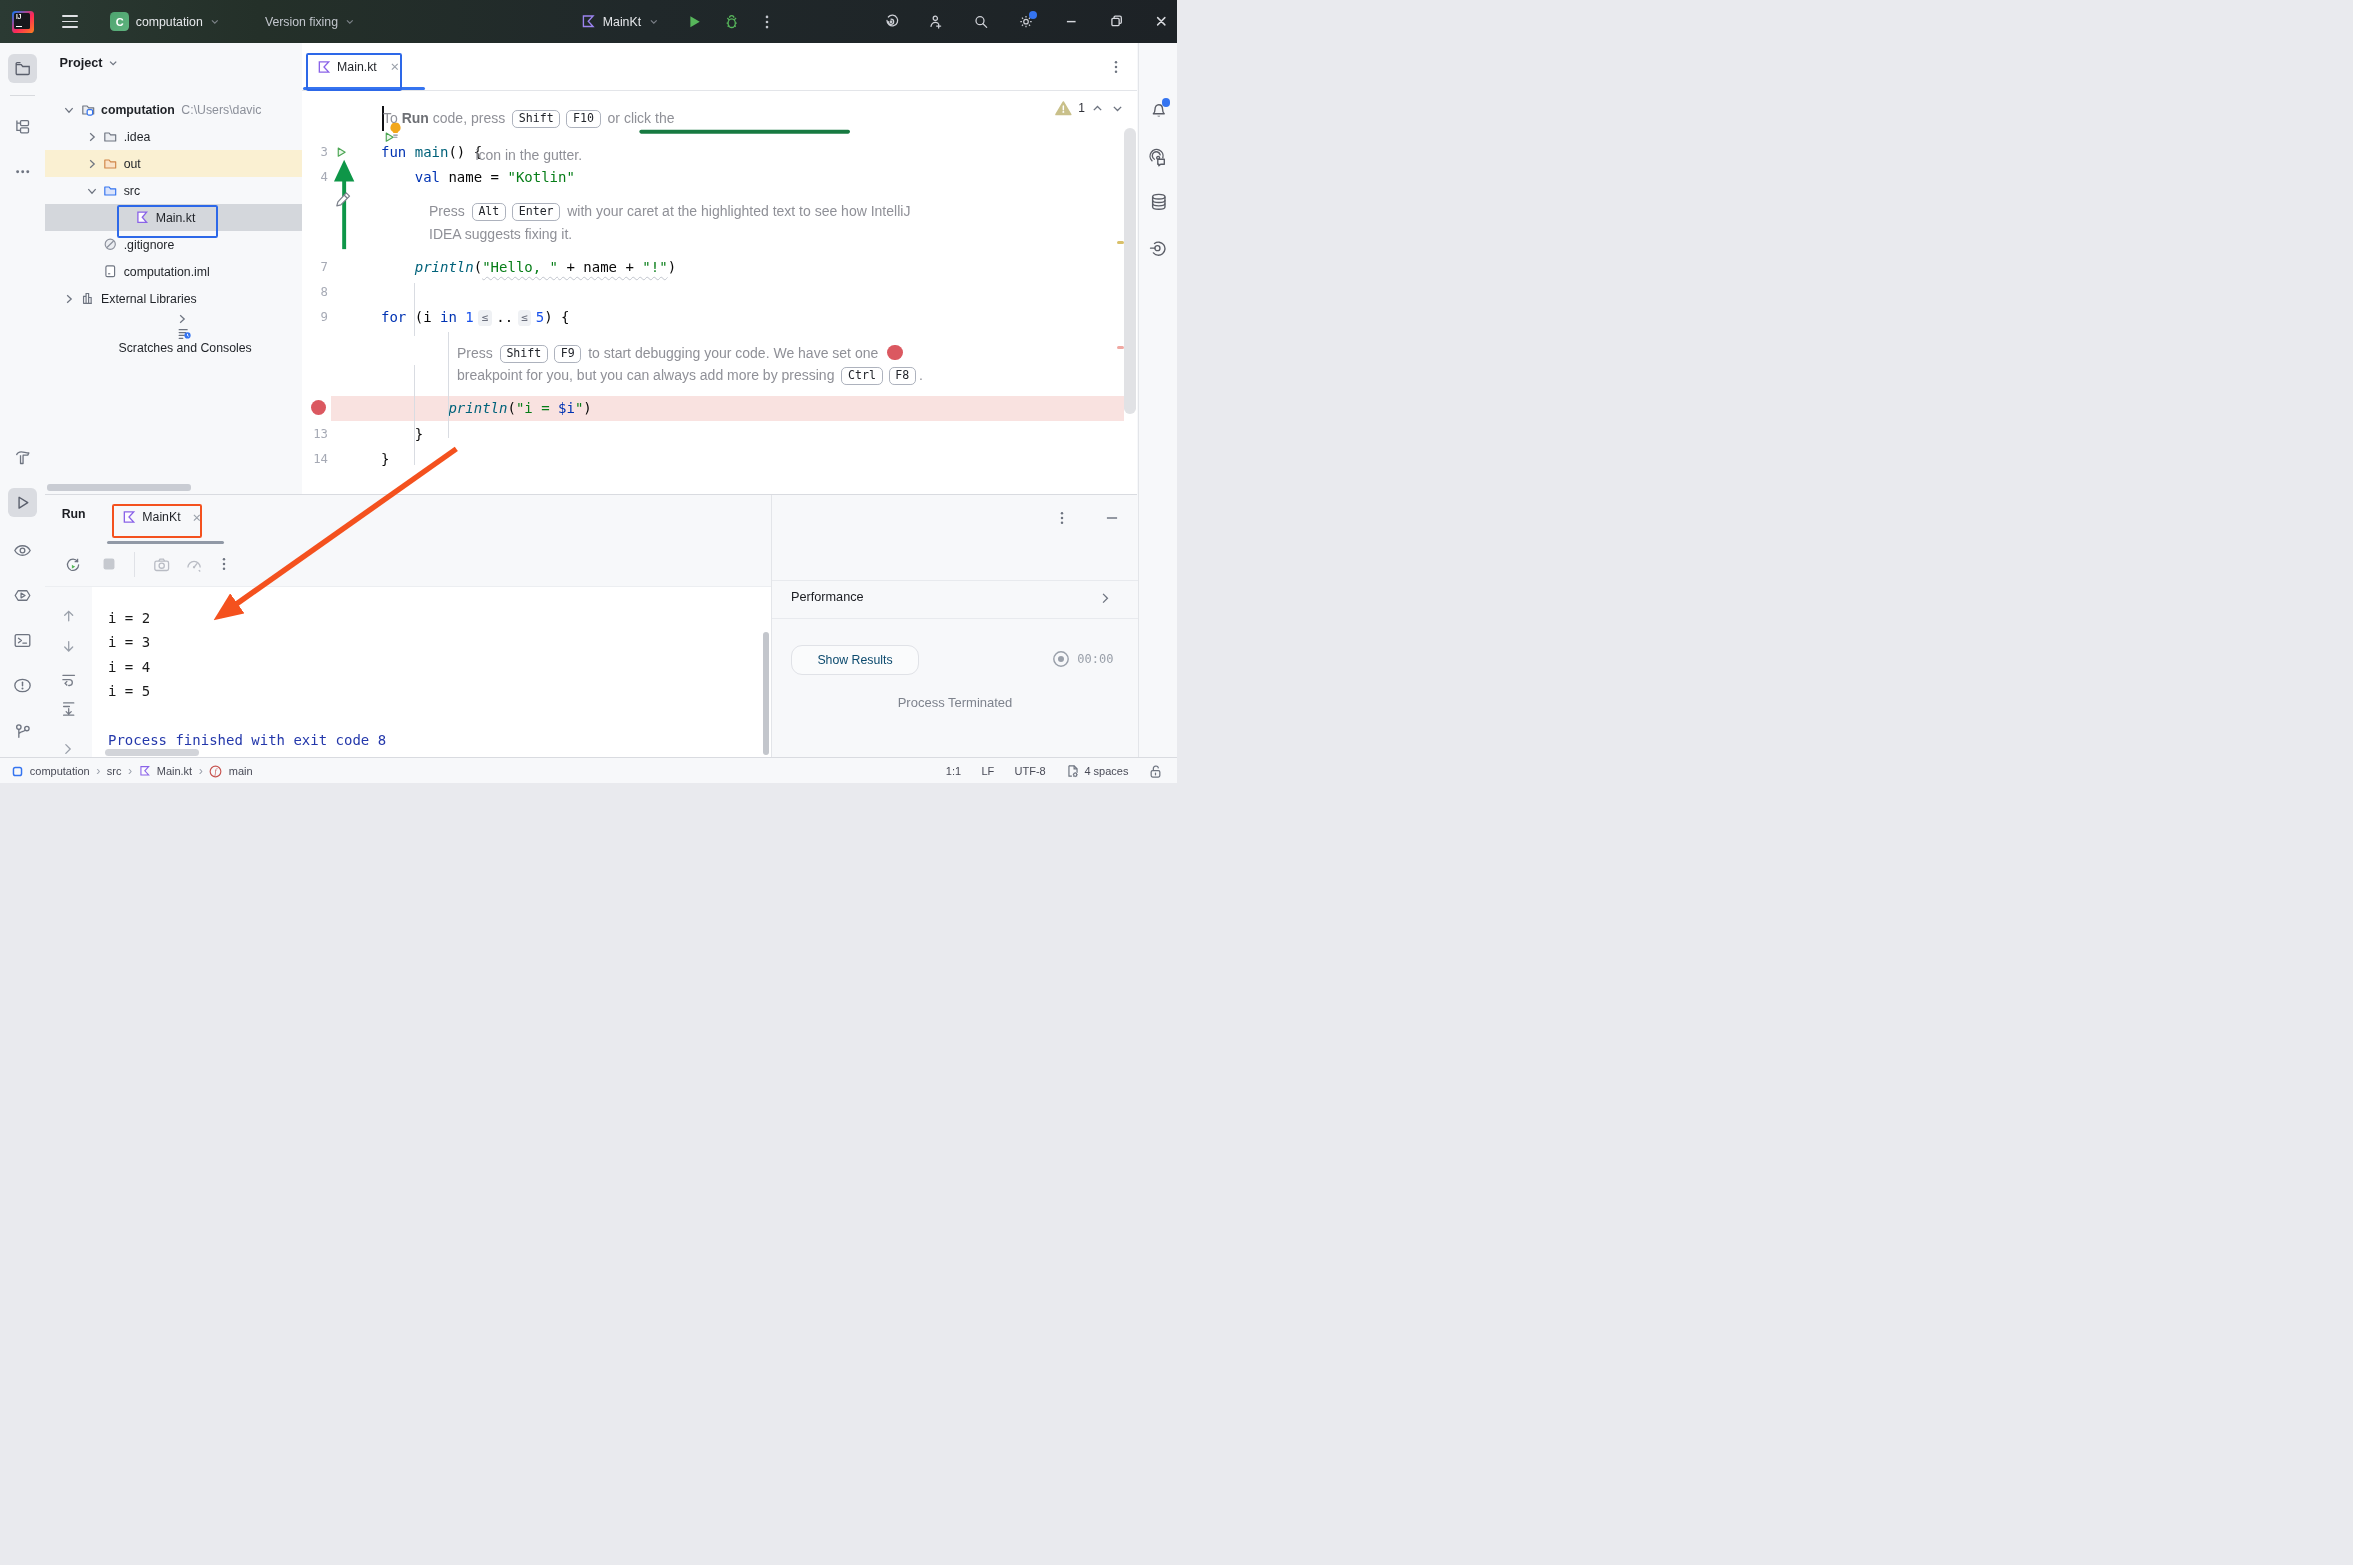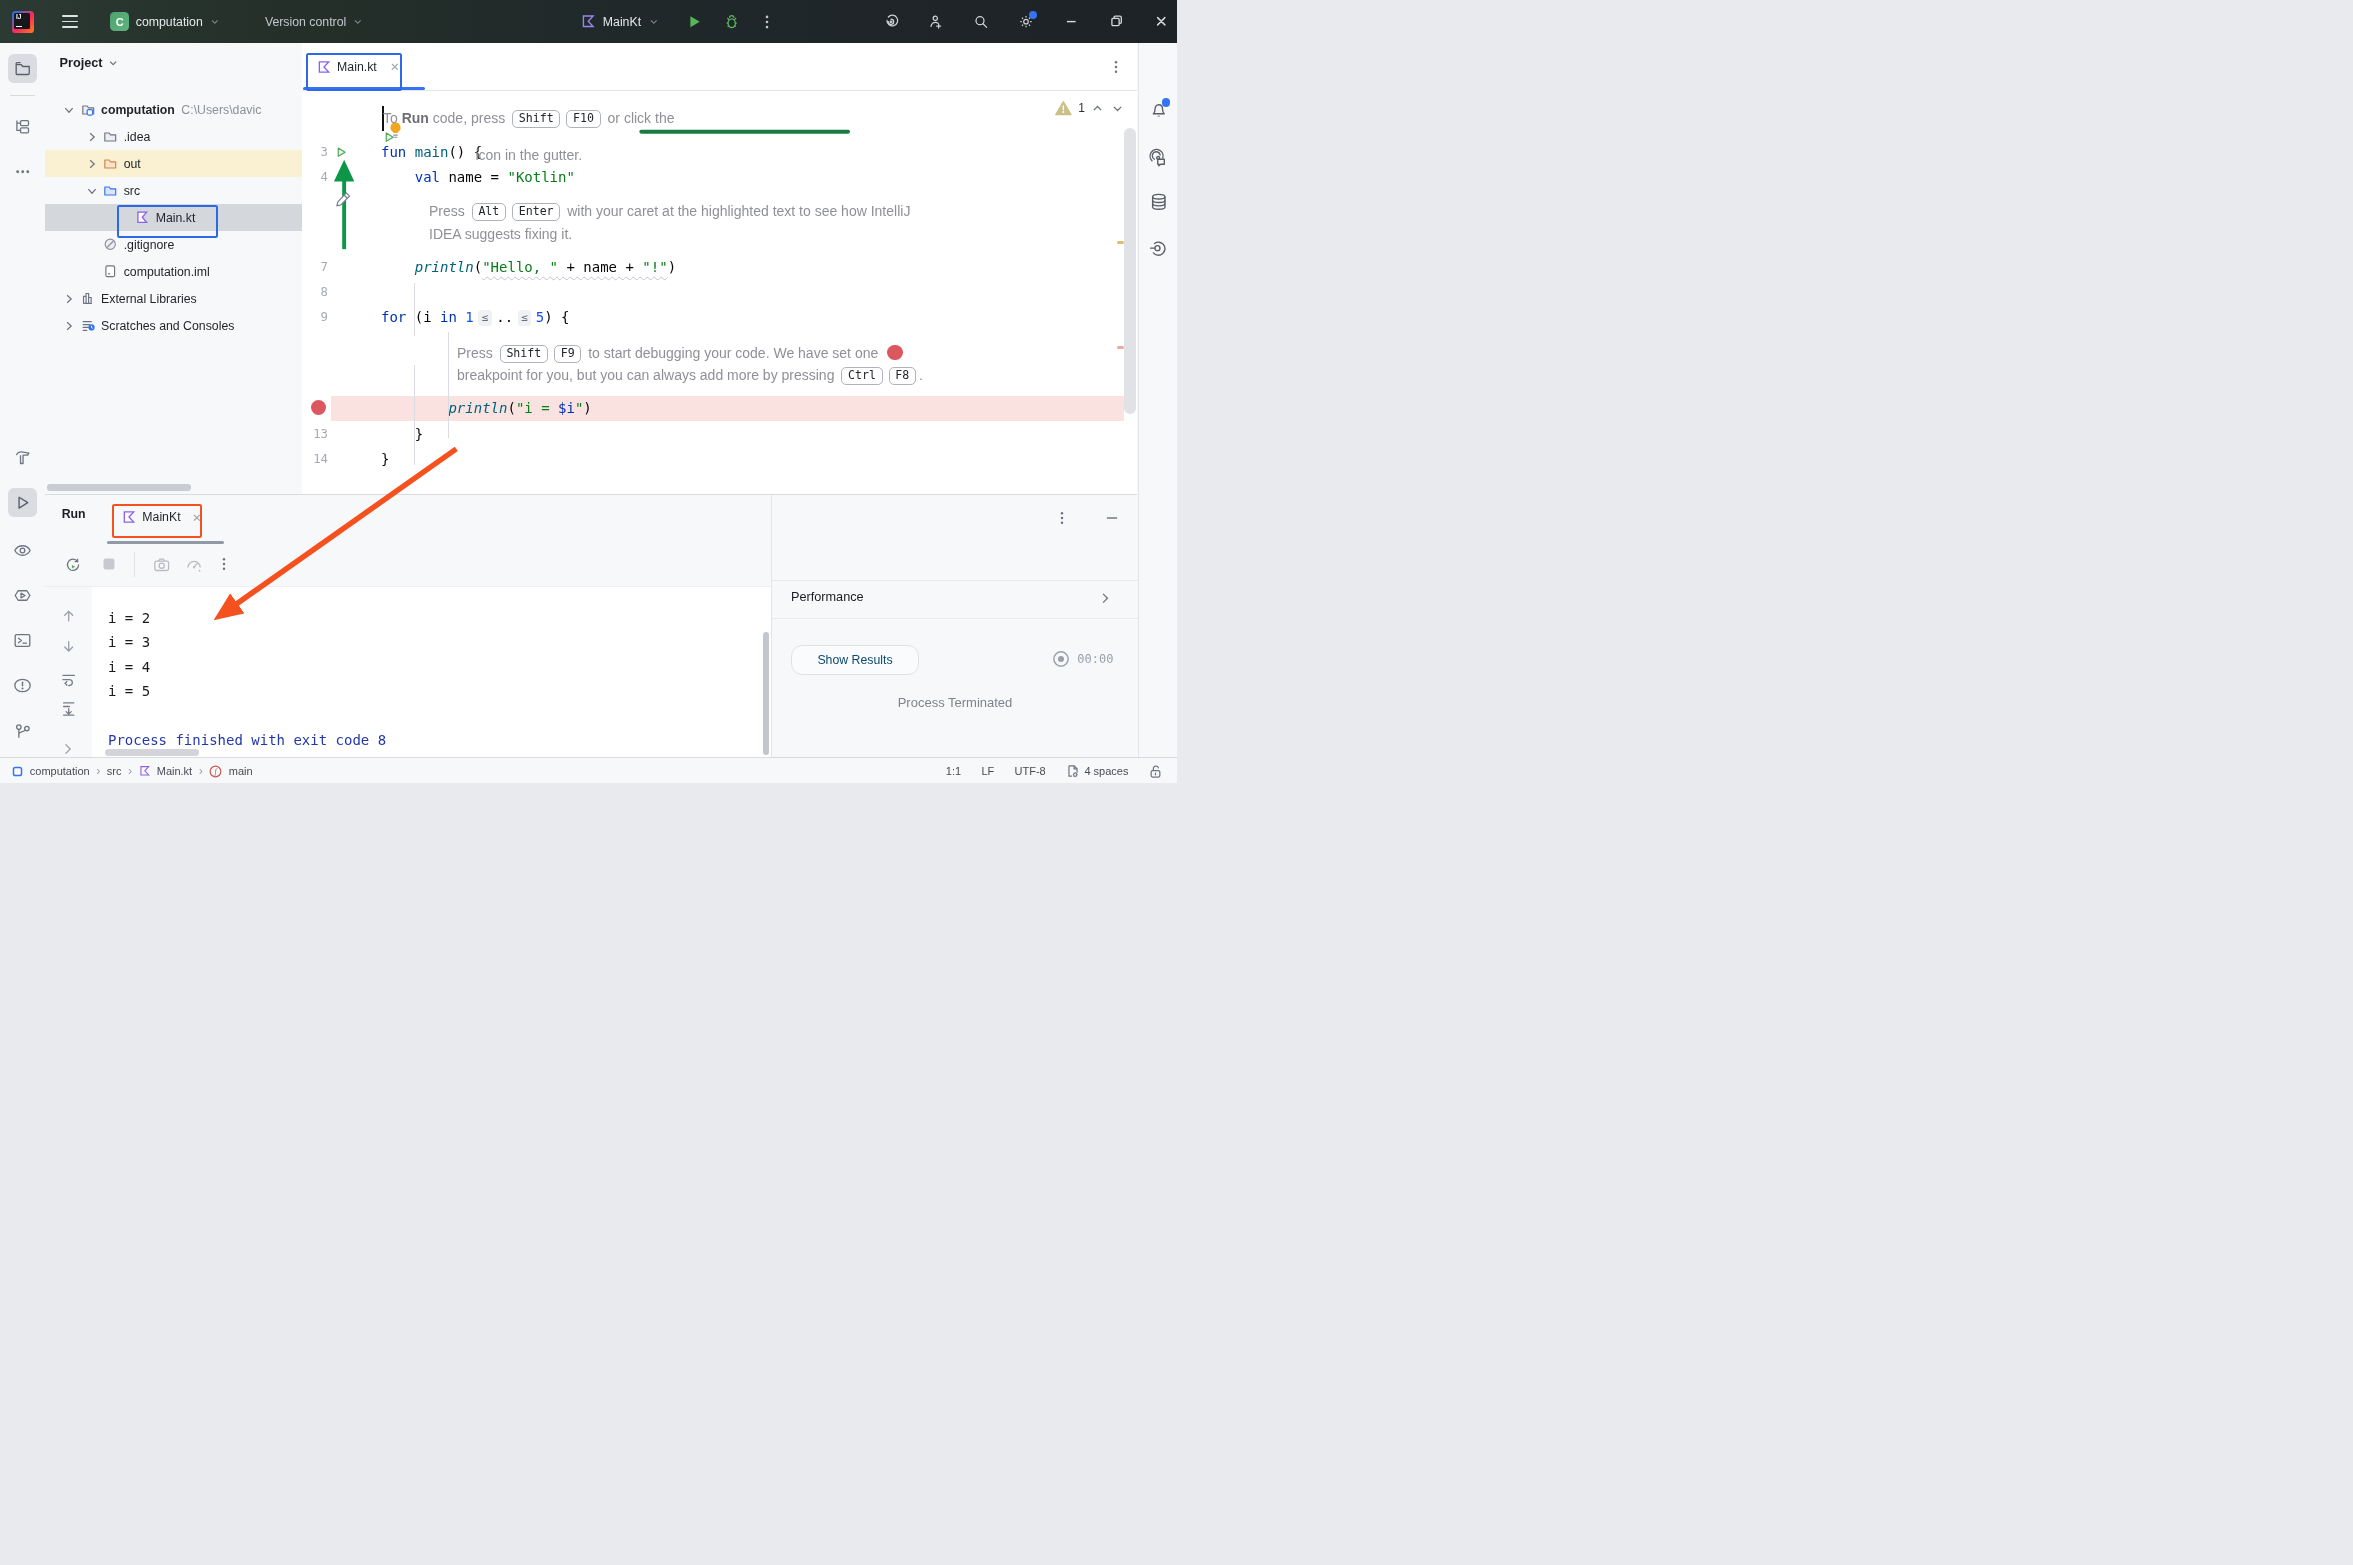--- a/index.html
+++ b/index.html
@@ -134,7 +134,7 @@
           </svg>
       </div>
       <div class="vcs">
-        <span class="tb-dim">Version control</span>
+        <span class="tb-dim">Version fixing</span>
         <svg class="chev" width="11.6" height="11.6" viewBox="0 0 16 16">
             <path d="M4 6l4 4 4-4" fill="none" stroke="#9a9ea8" stroke-width="1.6"></path>
           </svg>

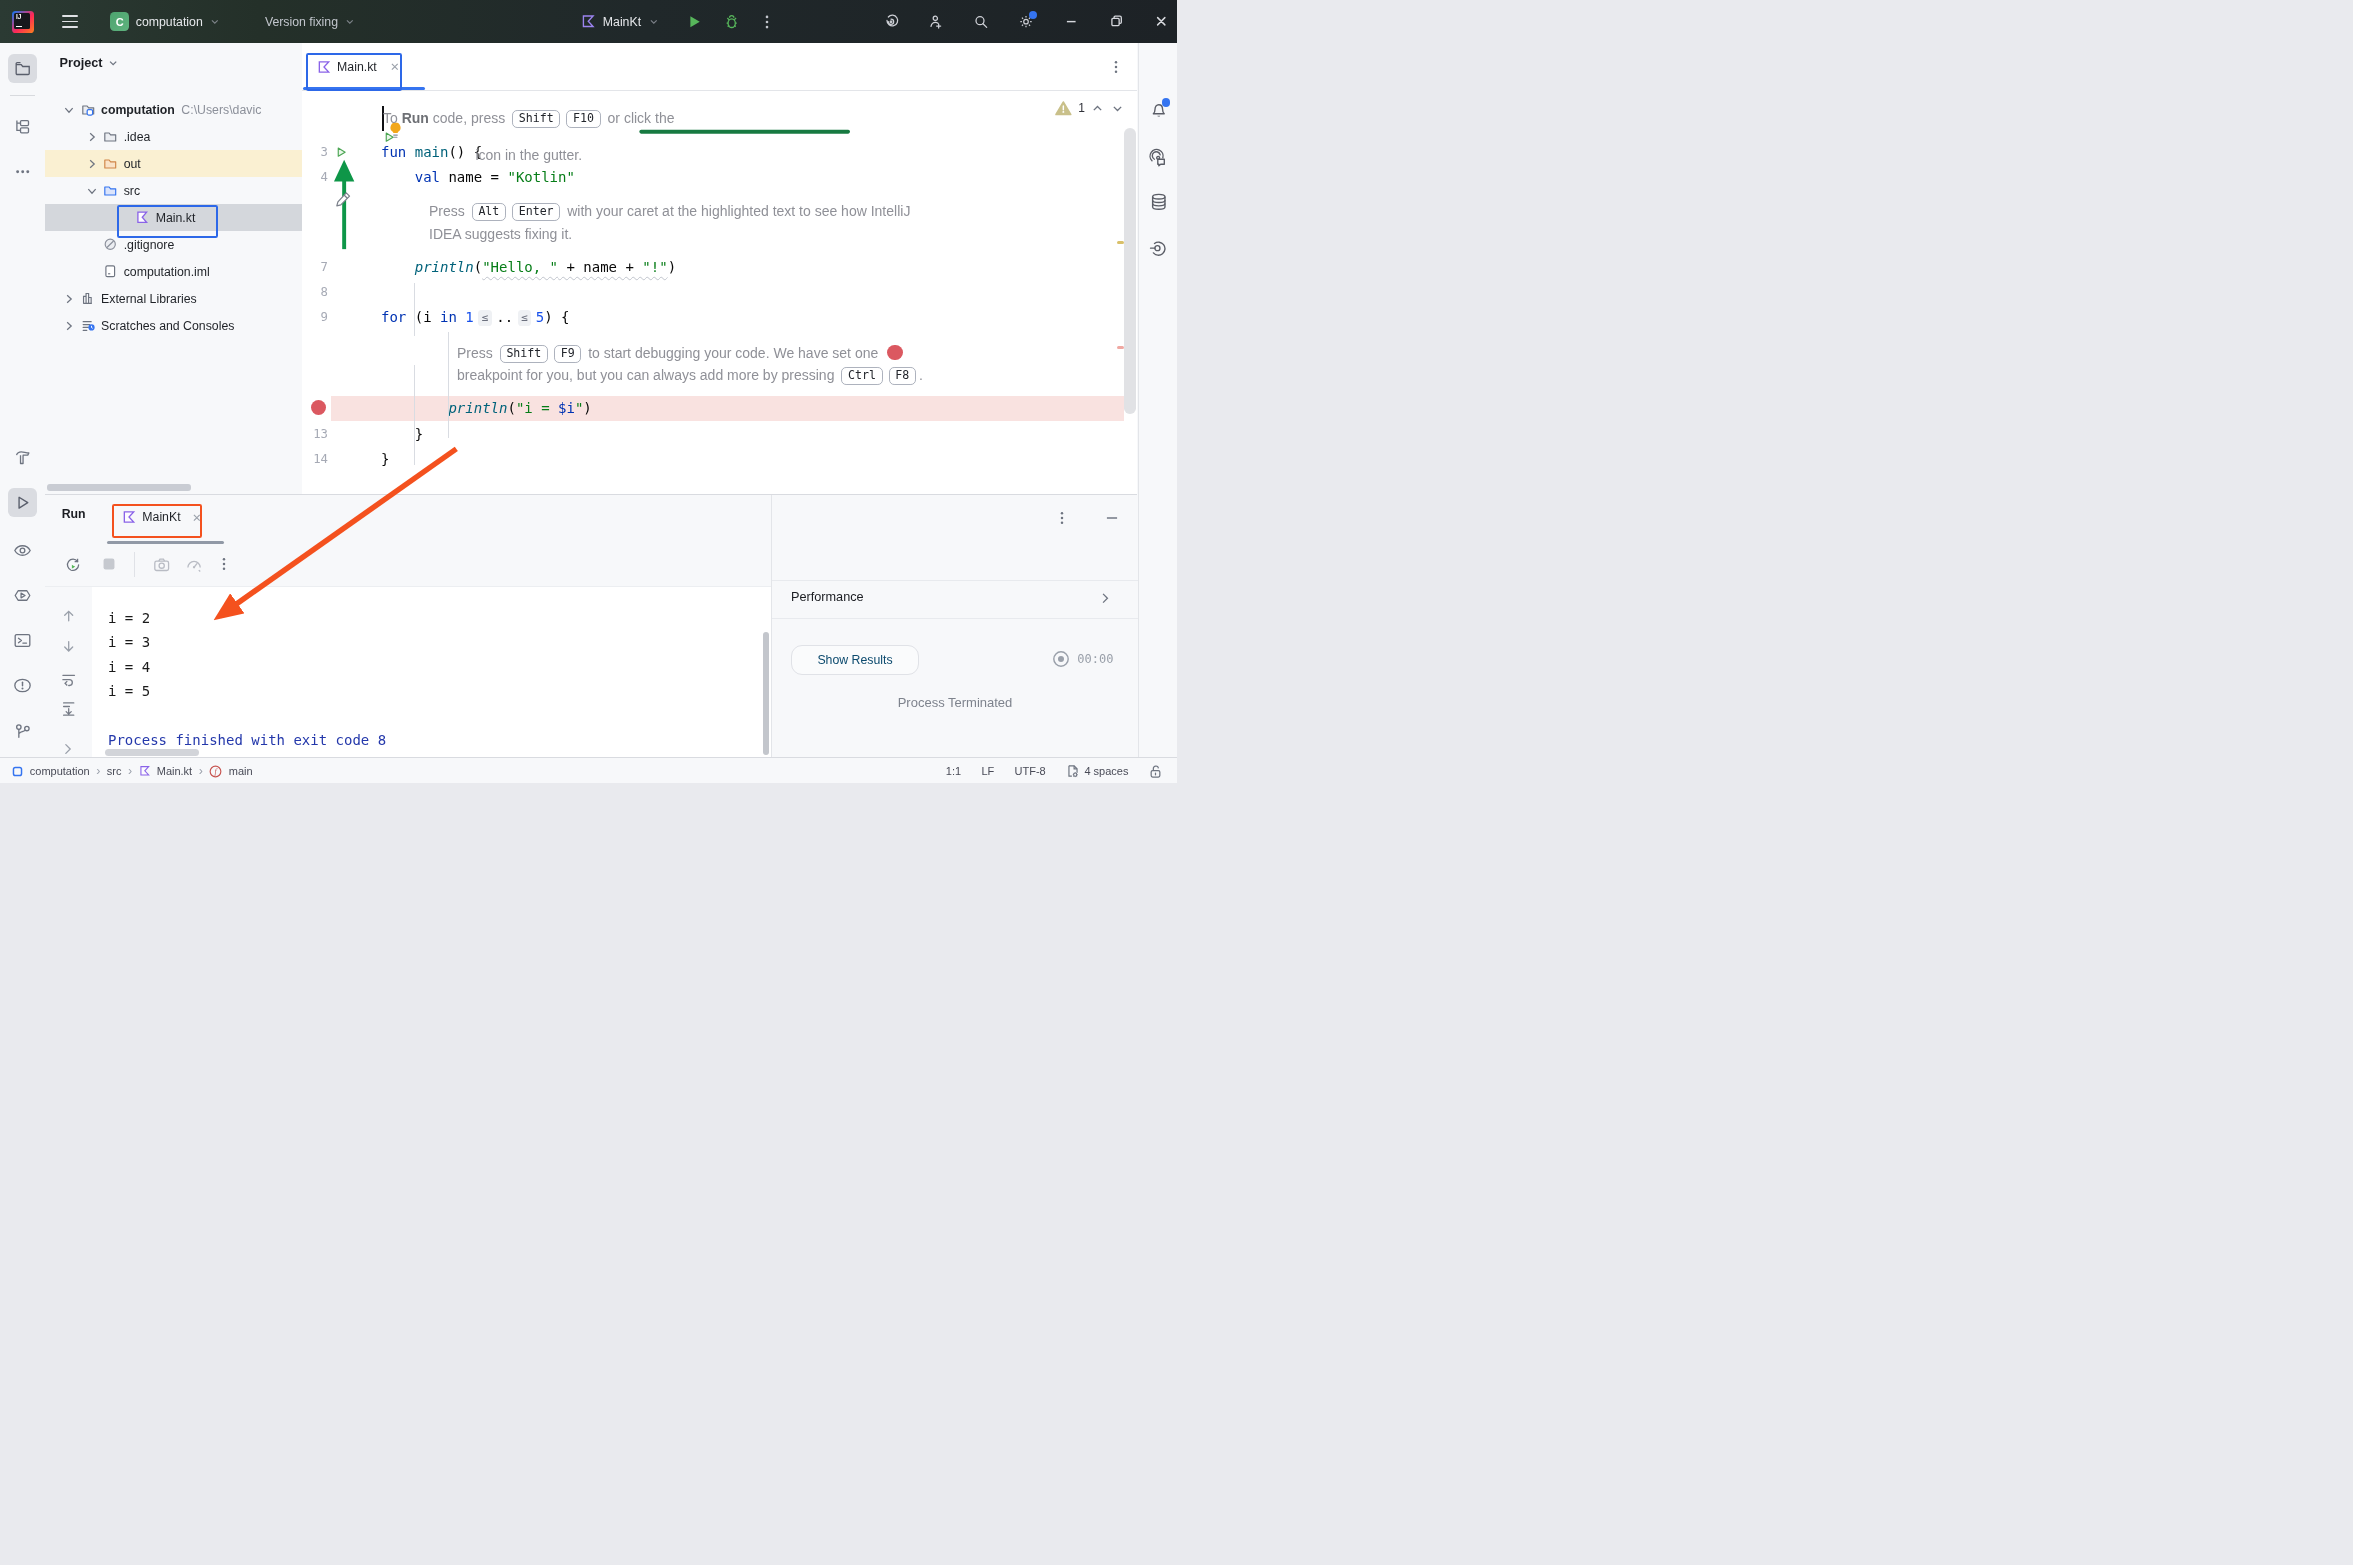--- a/index.html
+++ b/index.html
@@ -393,7 +393,7 @@
           </svg>
           <span class="lbl">External Libraries</span>
         </div>
-        <div class="trow" style="padding-left: 17.4px;">
+        <div class="trow" style="padding-left: 17.4px; flex-direction: column;">
           <svg class="tchev" viewBox="0 0 19 19">
             <path d="M7 4.5l5.5 5-5.5 5" fill="none" stroke="#6e7480" stroke-width="1.7"></path>
           </svg>

